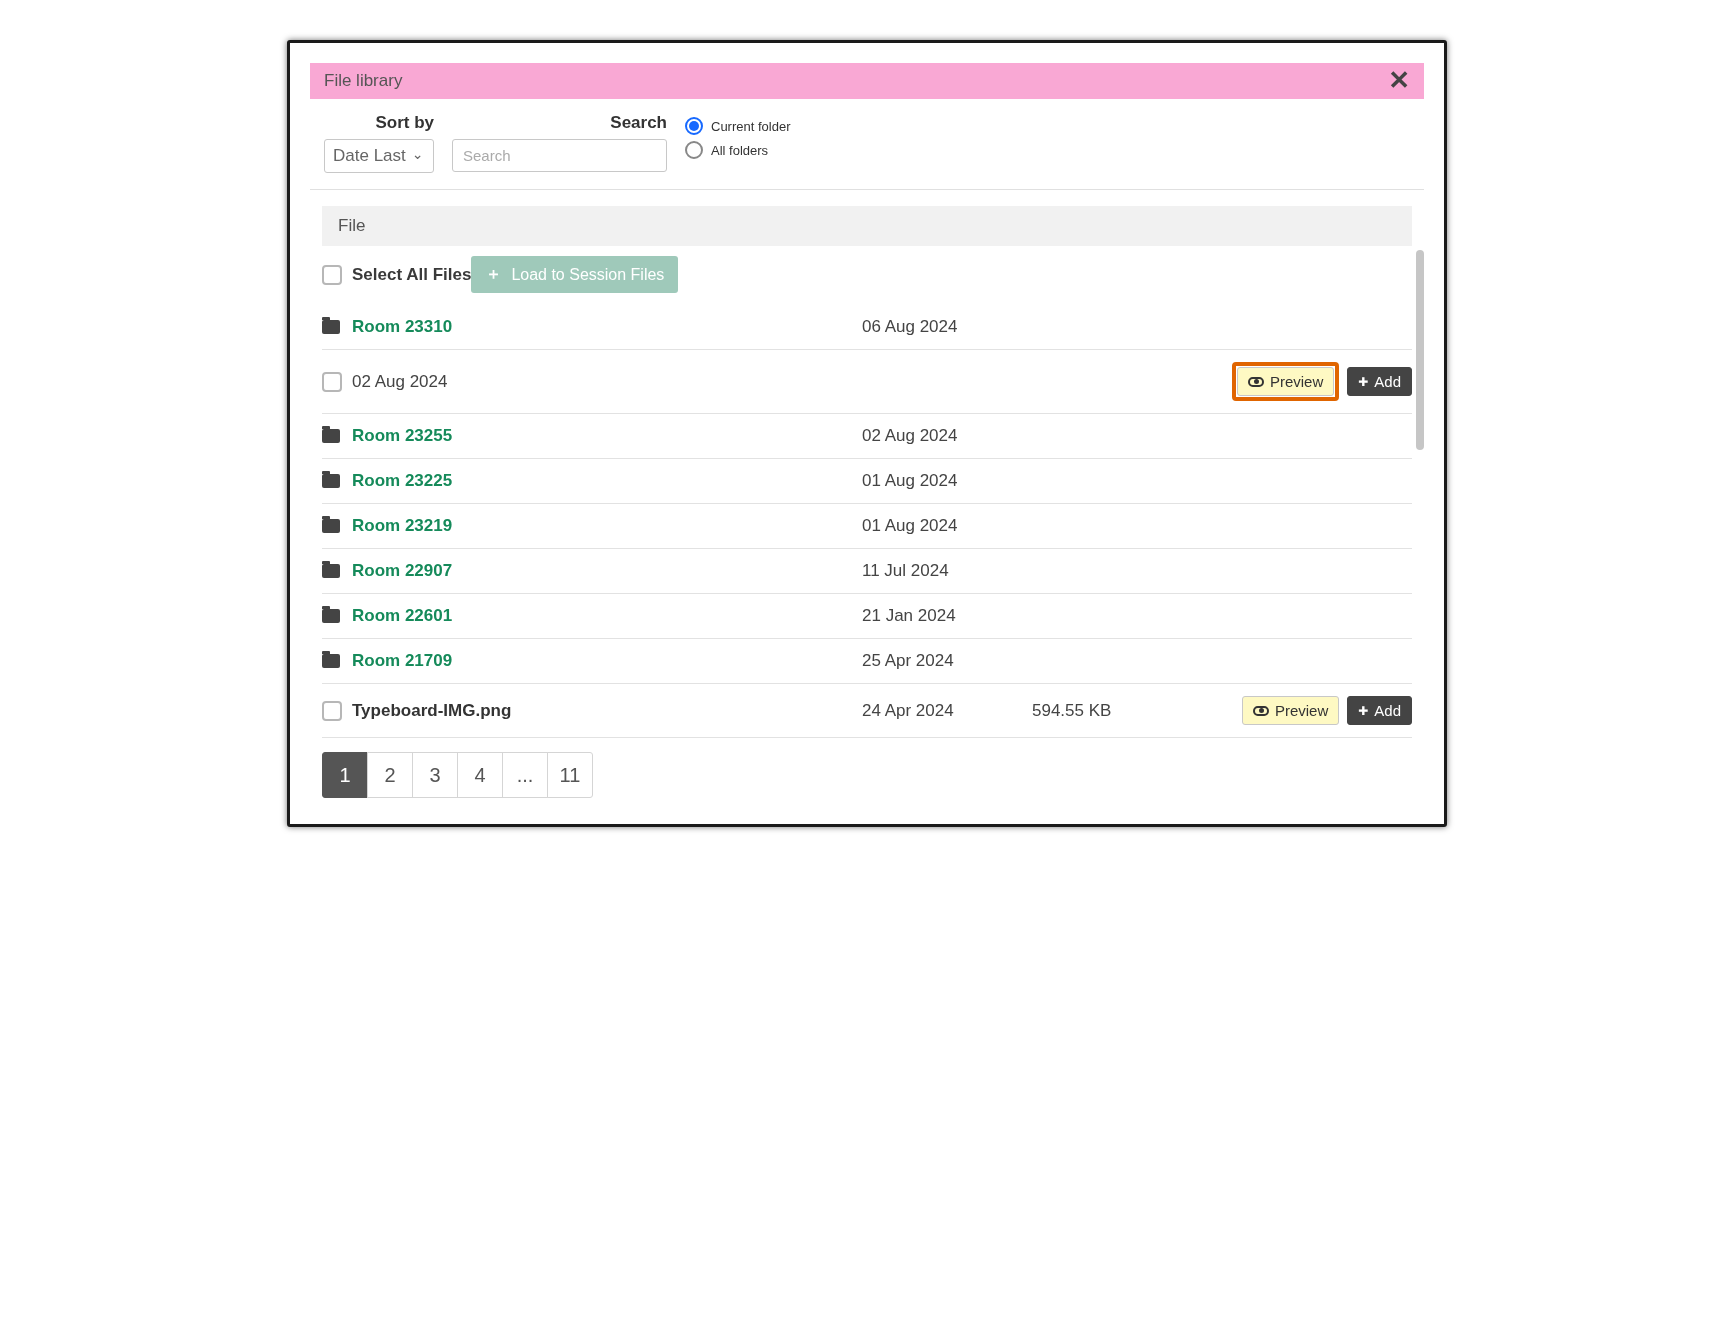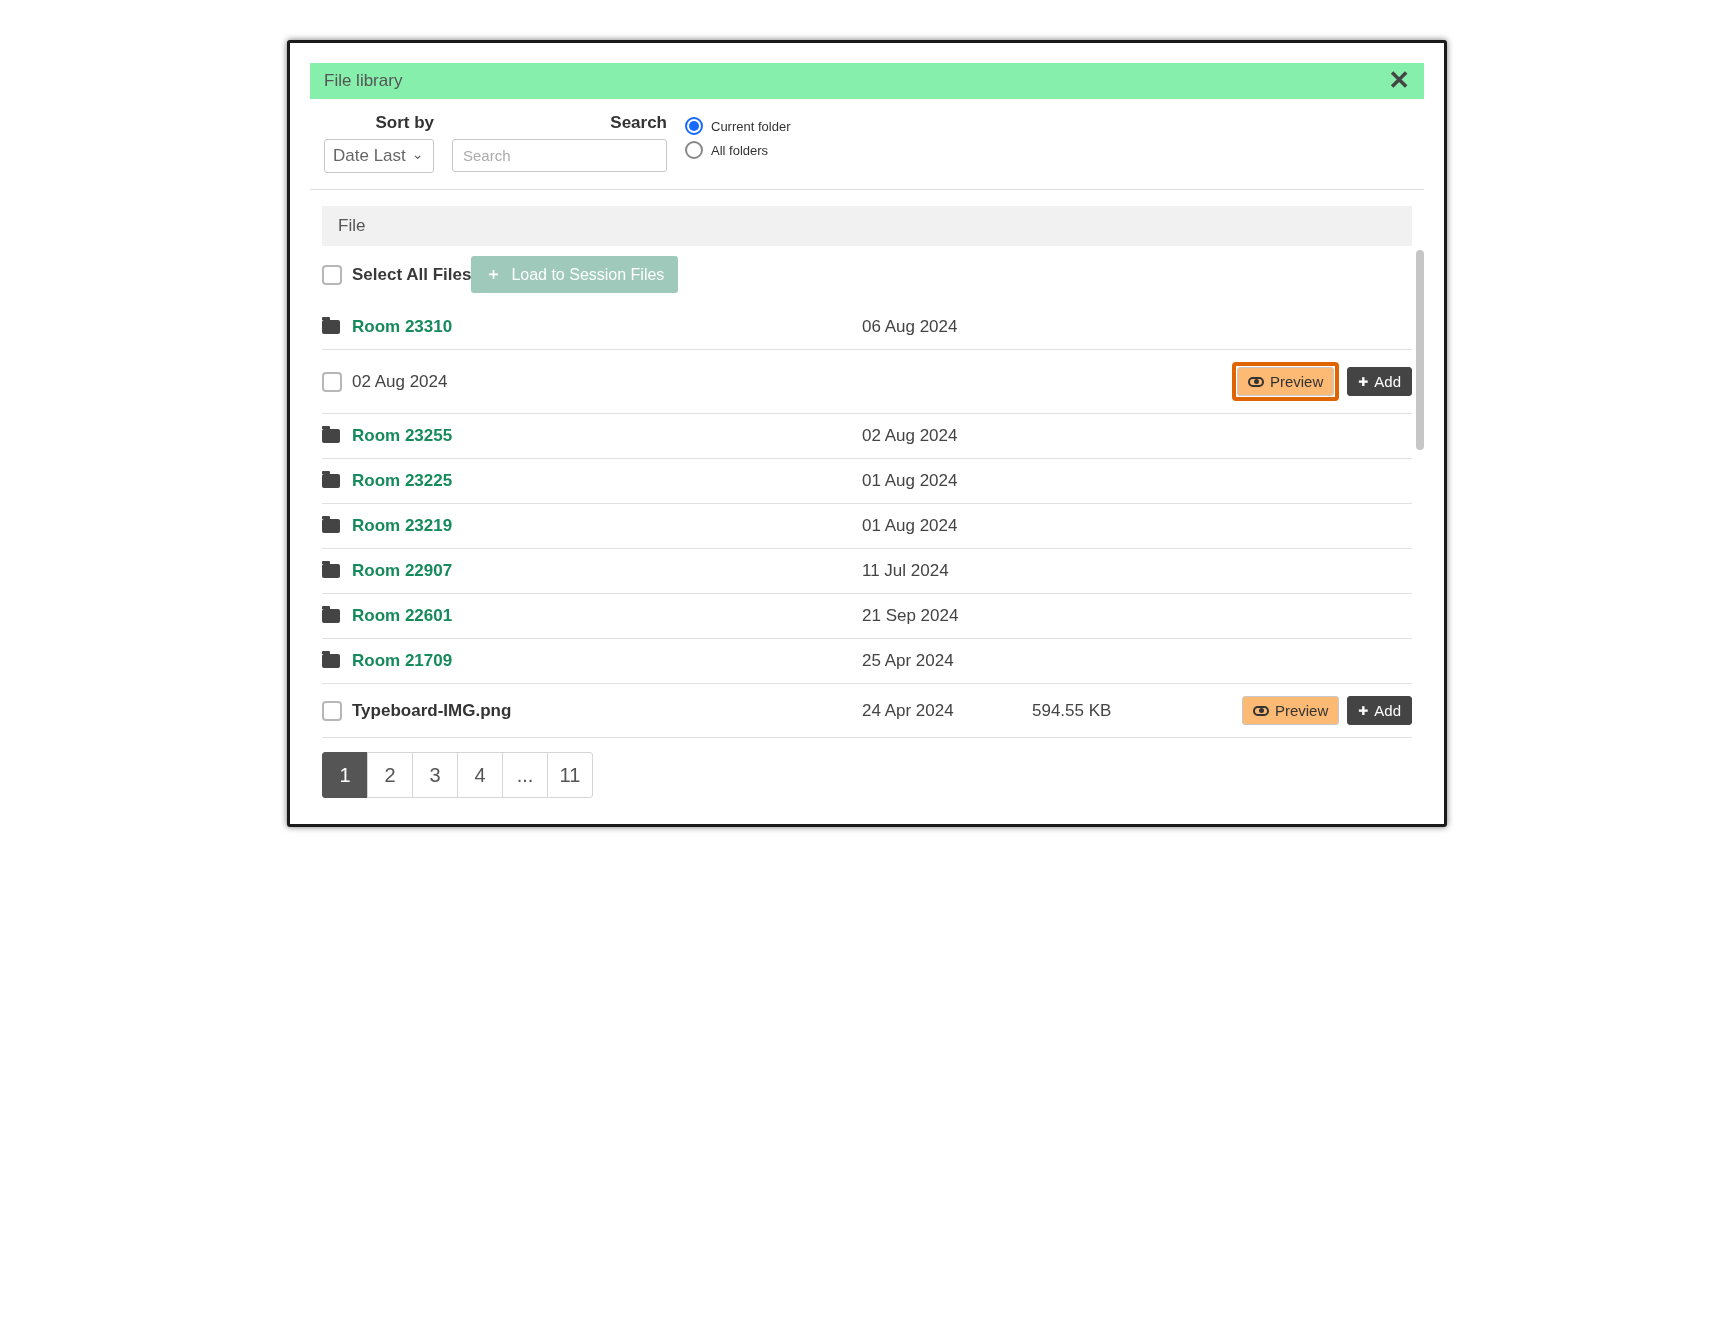--- a/index.html
+++ b/index.html
@@ -26,7 +26,7 @@
   }
   
   .modal-header {
-    background: #86efac;
+    background: #f9a8d4;
     padding: 8px 14px;
     display: flex;
     align-items: center;

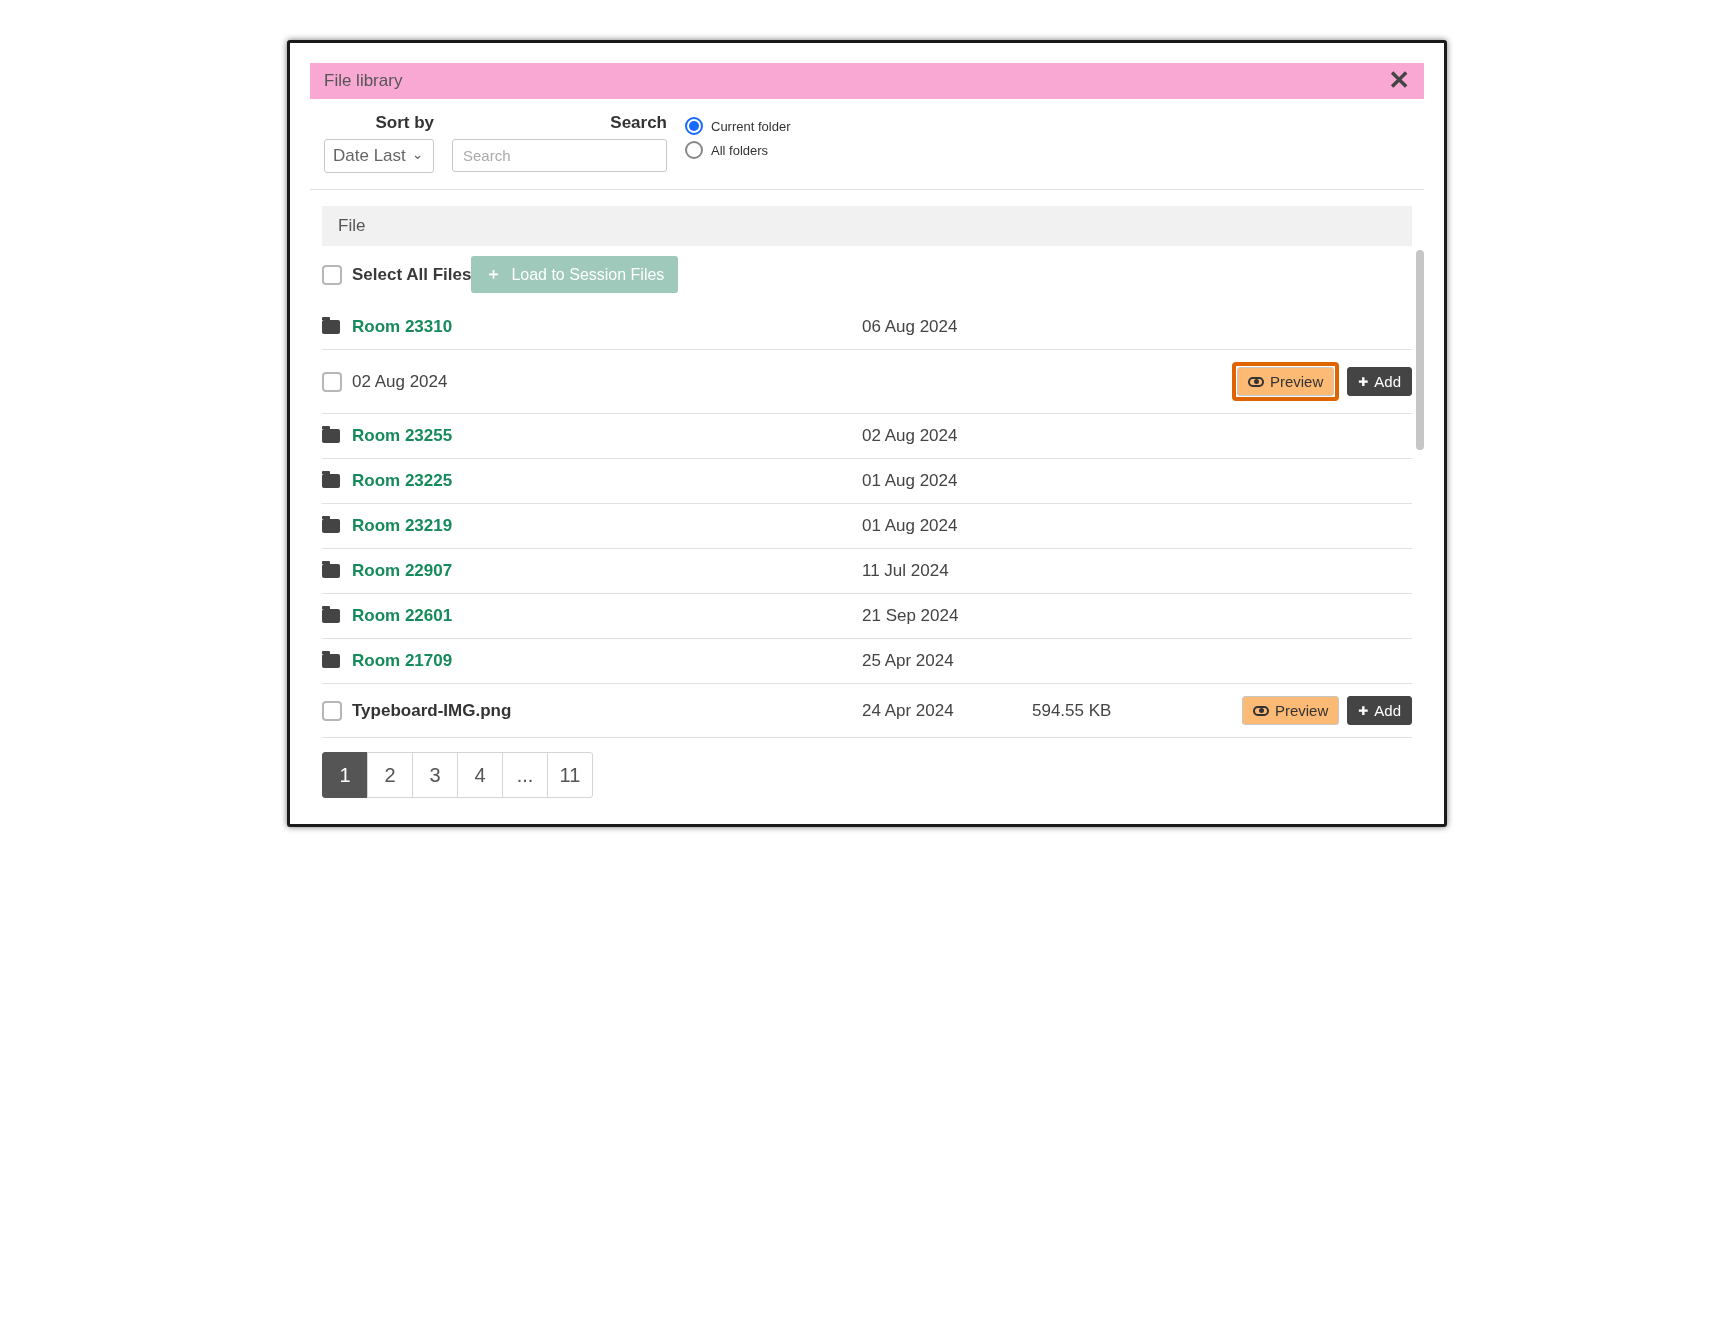--- a/index.html
+++ b/index.html
@@ -137,7 +137,7 @@
     display:inline-flex; align-items:center; gap:6px;
     cursor:pointer;
   }
-  .btn-outline { background:#fdba74; border:1px solid #c8c8c8; color:#333; }
+  .btn-outline { background:#fef9c3; border:1px solid #c8c8c8; color:#333; }
   .btn-dark { background:#444; border:1px solid #444; color:#fff; }
   .eye-icon { width:16px; height:10px; border:2px solid currentColor; border-radius:60% / 100%; position:relative; display:inline-block;}
   .eye-icon::after { content:""; position:absolute; top:0px; left:4px; width:5px; height:5px; background:currentColor; border-radius:50%; }

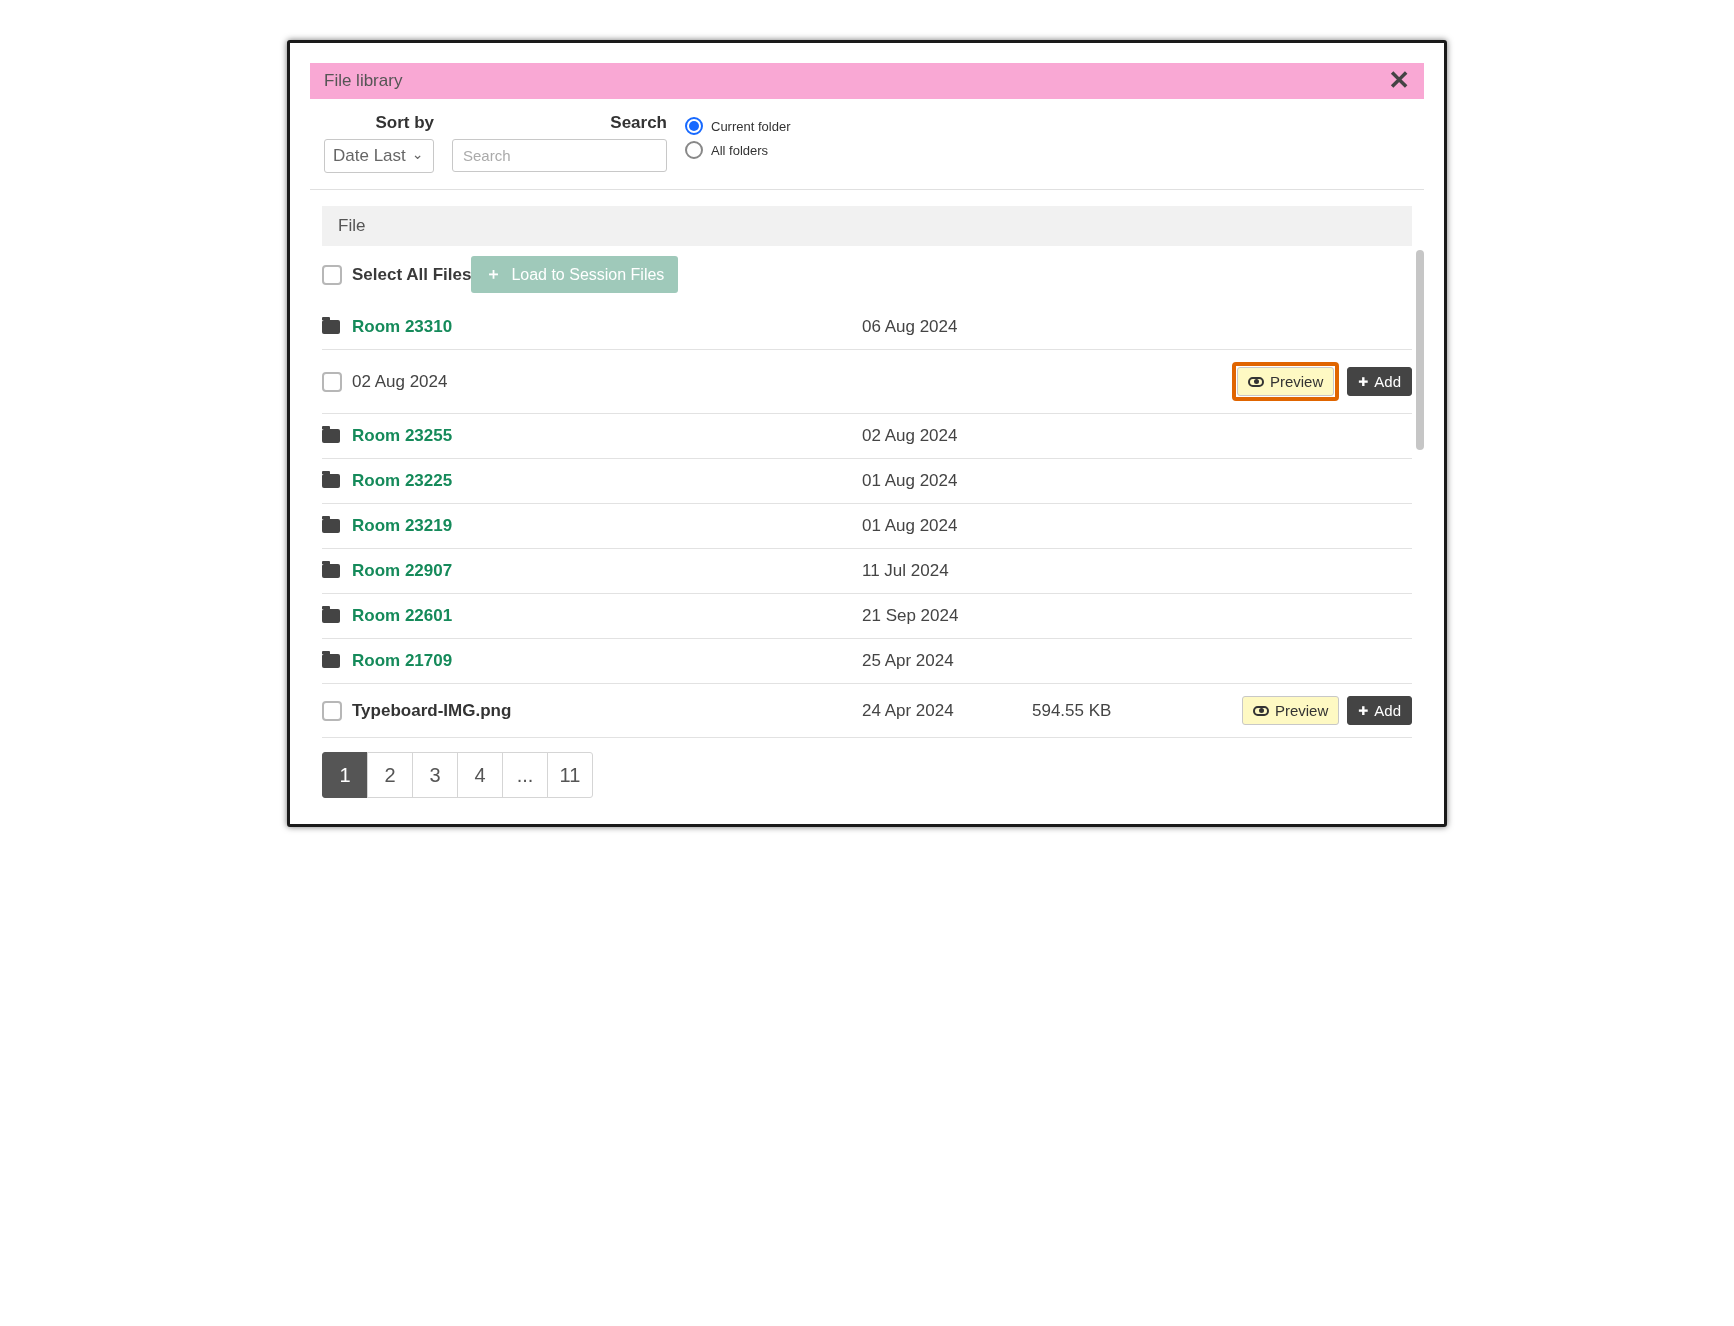--- a/index.html
+++ b/index.html
@@ -280,7 +280,7 @@
               <span class="folder-icon"></span>
             </div>
             <div class="slot-name folder-name">Room 22601</div>
-            <div class="slot-date">21 Sep 2024</div>
+            <div class="slot-date">21 Jan 2024</div>
             <div class="slot-size"></div>
           </div>
           <div class="row">

